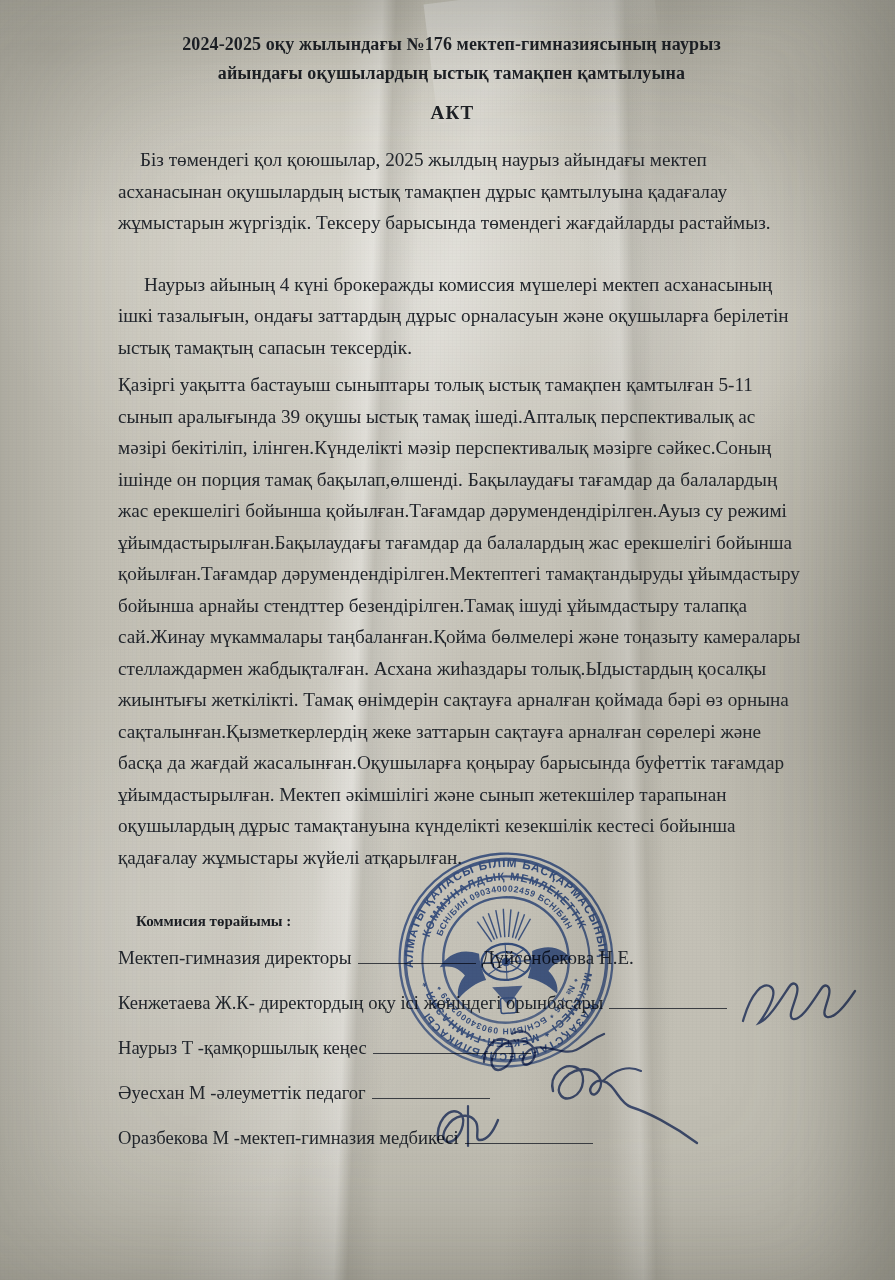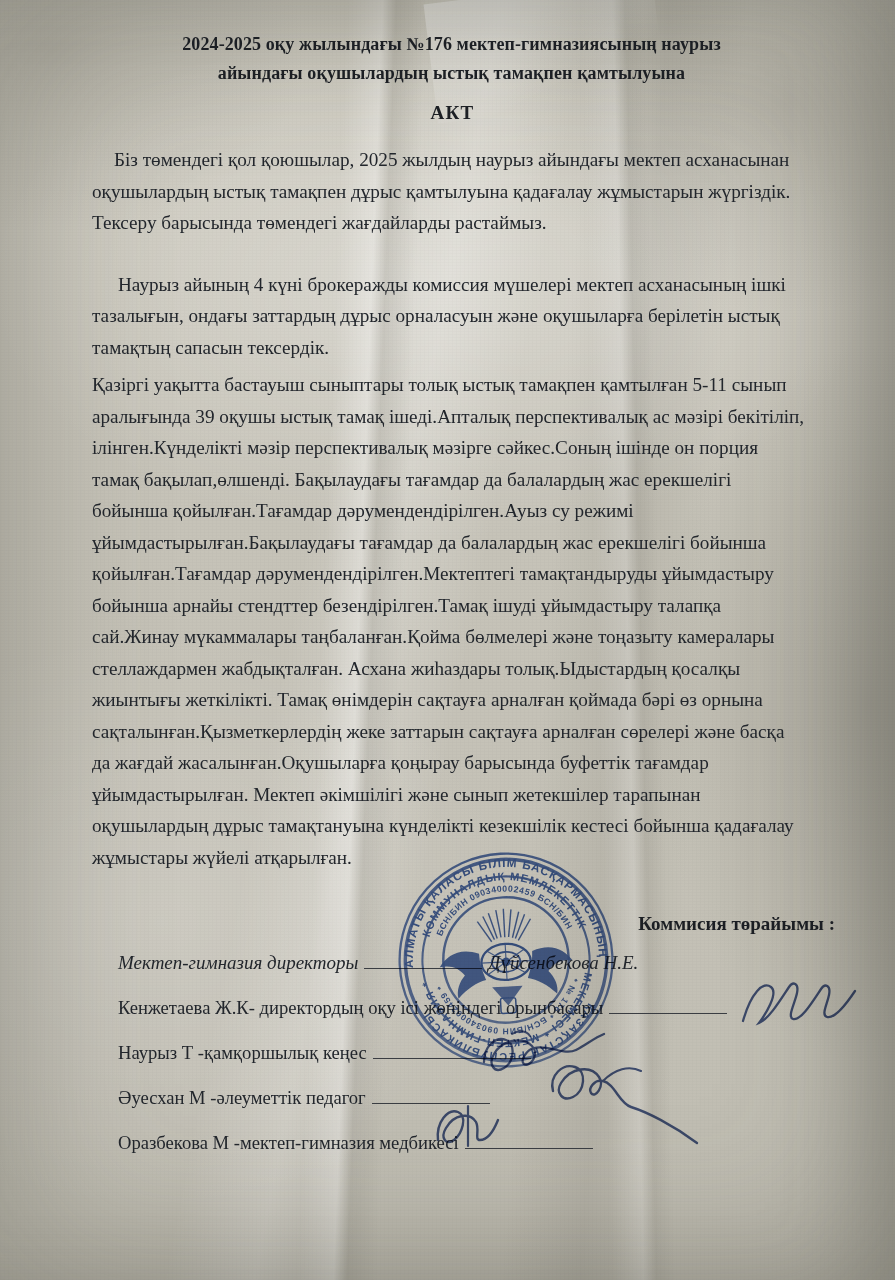--- a/index.html
+++ b/index.html
@@ -76,7 +76,7 @@
     color: #1c1f24;
   }
 
-  .body { padding: 0 88px 0 92px; }
+  .body { padding: 0 88px 0 118px; }
 
   p.para {
     margin: 0;

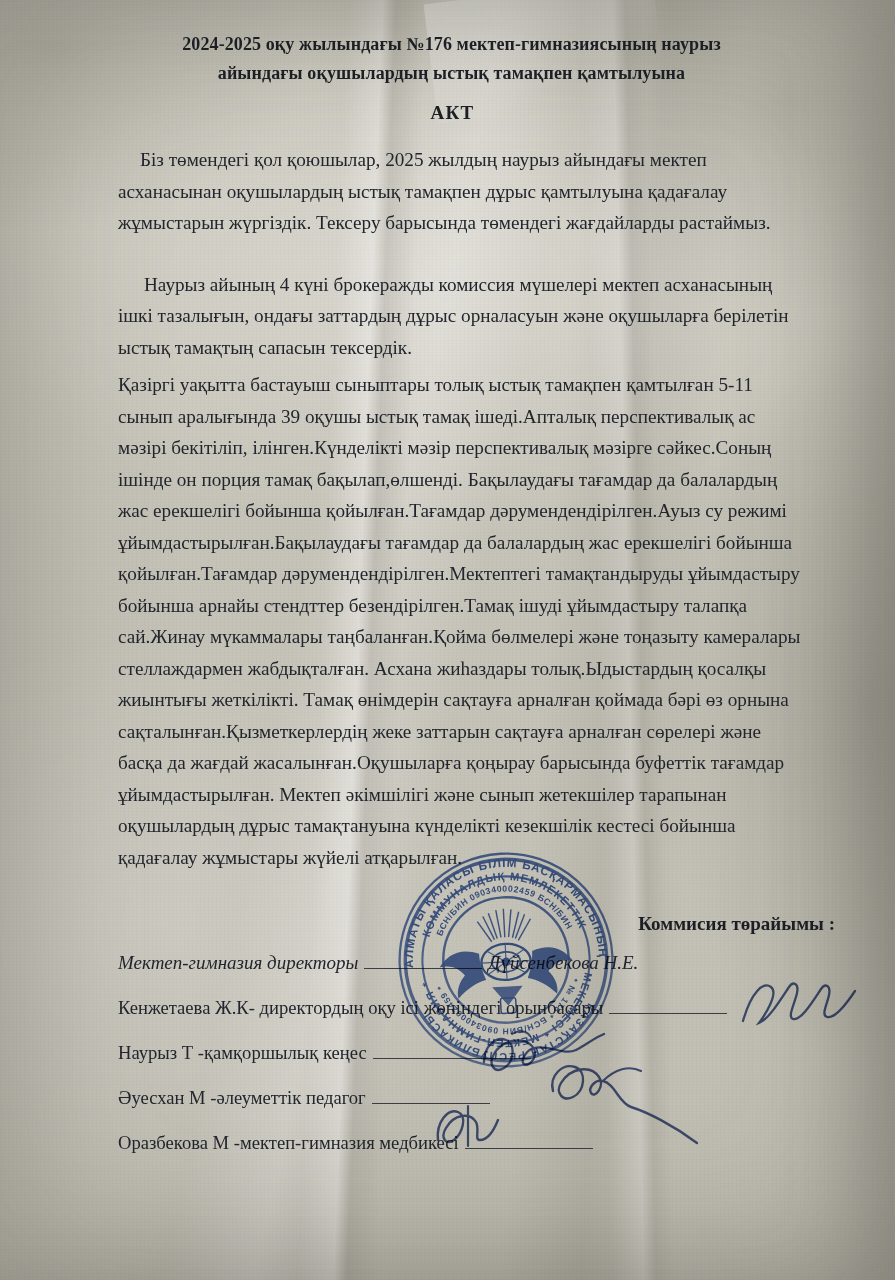--- a/index.html
+++ b/index.html
@@ -93,10 +93,9 @@
 
   .sign-head {
     font-weight: bold;
-    font-size: 19px;
+    font-size: 15px;
     margin: 0 0 0 18px;
     color: #1b1e23;
-    text-align: right;
   }
   .sign-row {
     display: flex;

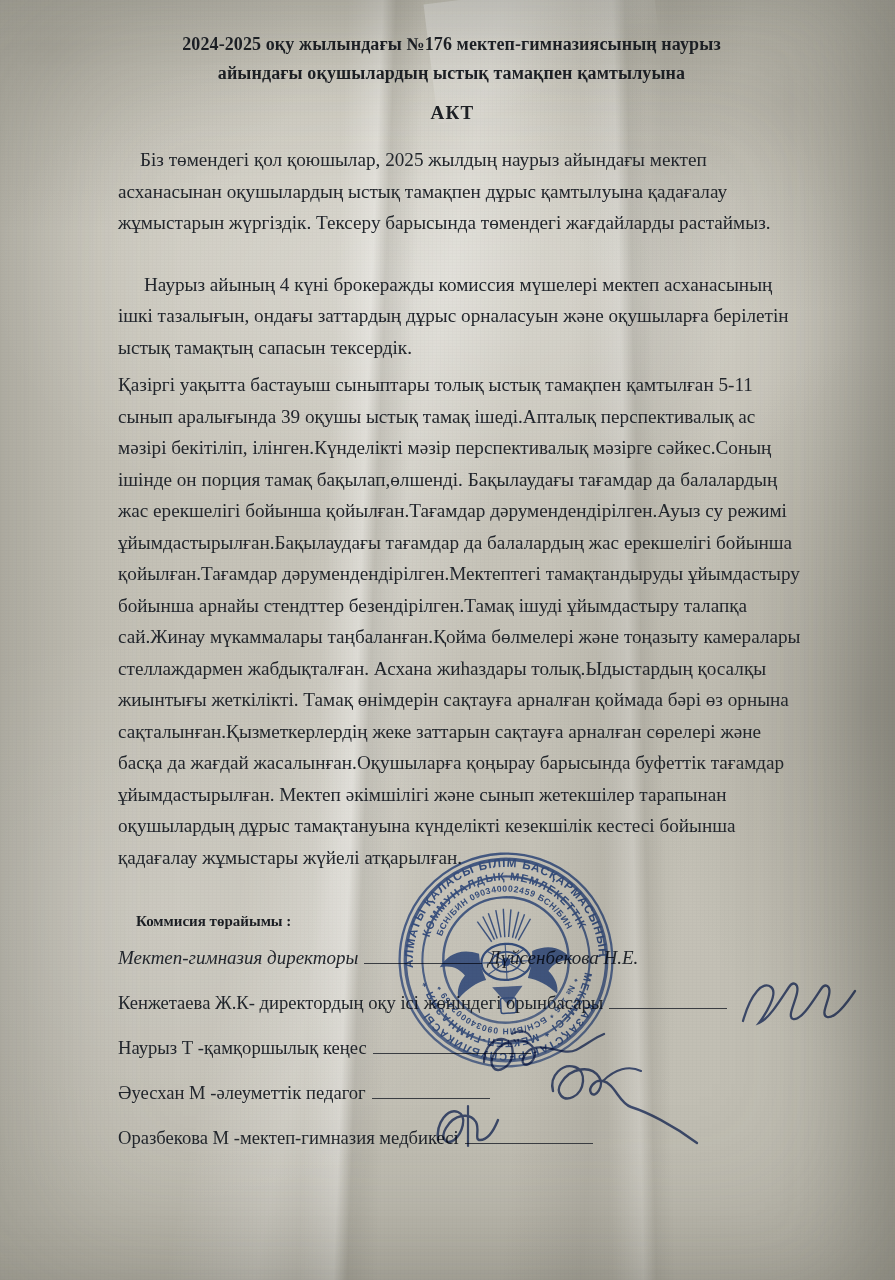--- a/index.html
+++ b/index.html
@@ -104,7 +104,6 @@
     margin-top: 16px;
     color: #22262c;
     white-space: nowrap;
-    font-style: italic;
   }
   .sign-row .role { }
   .sign-line {

